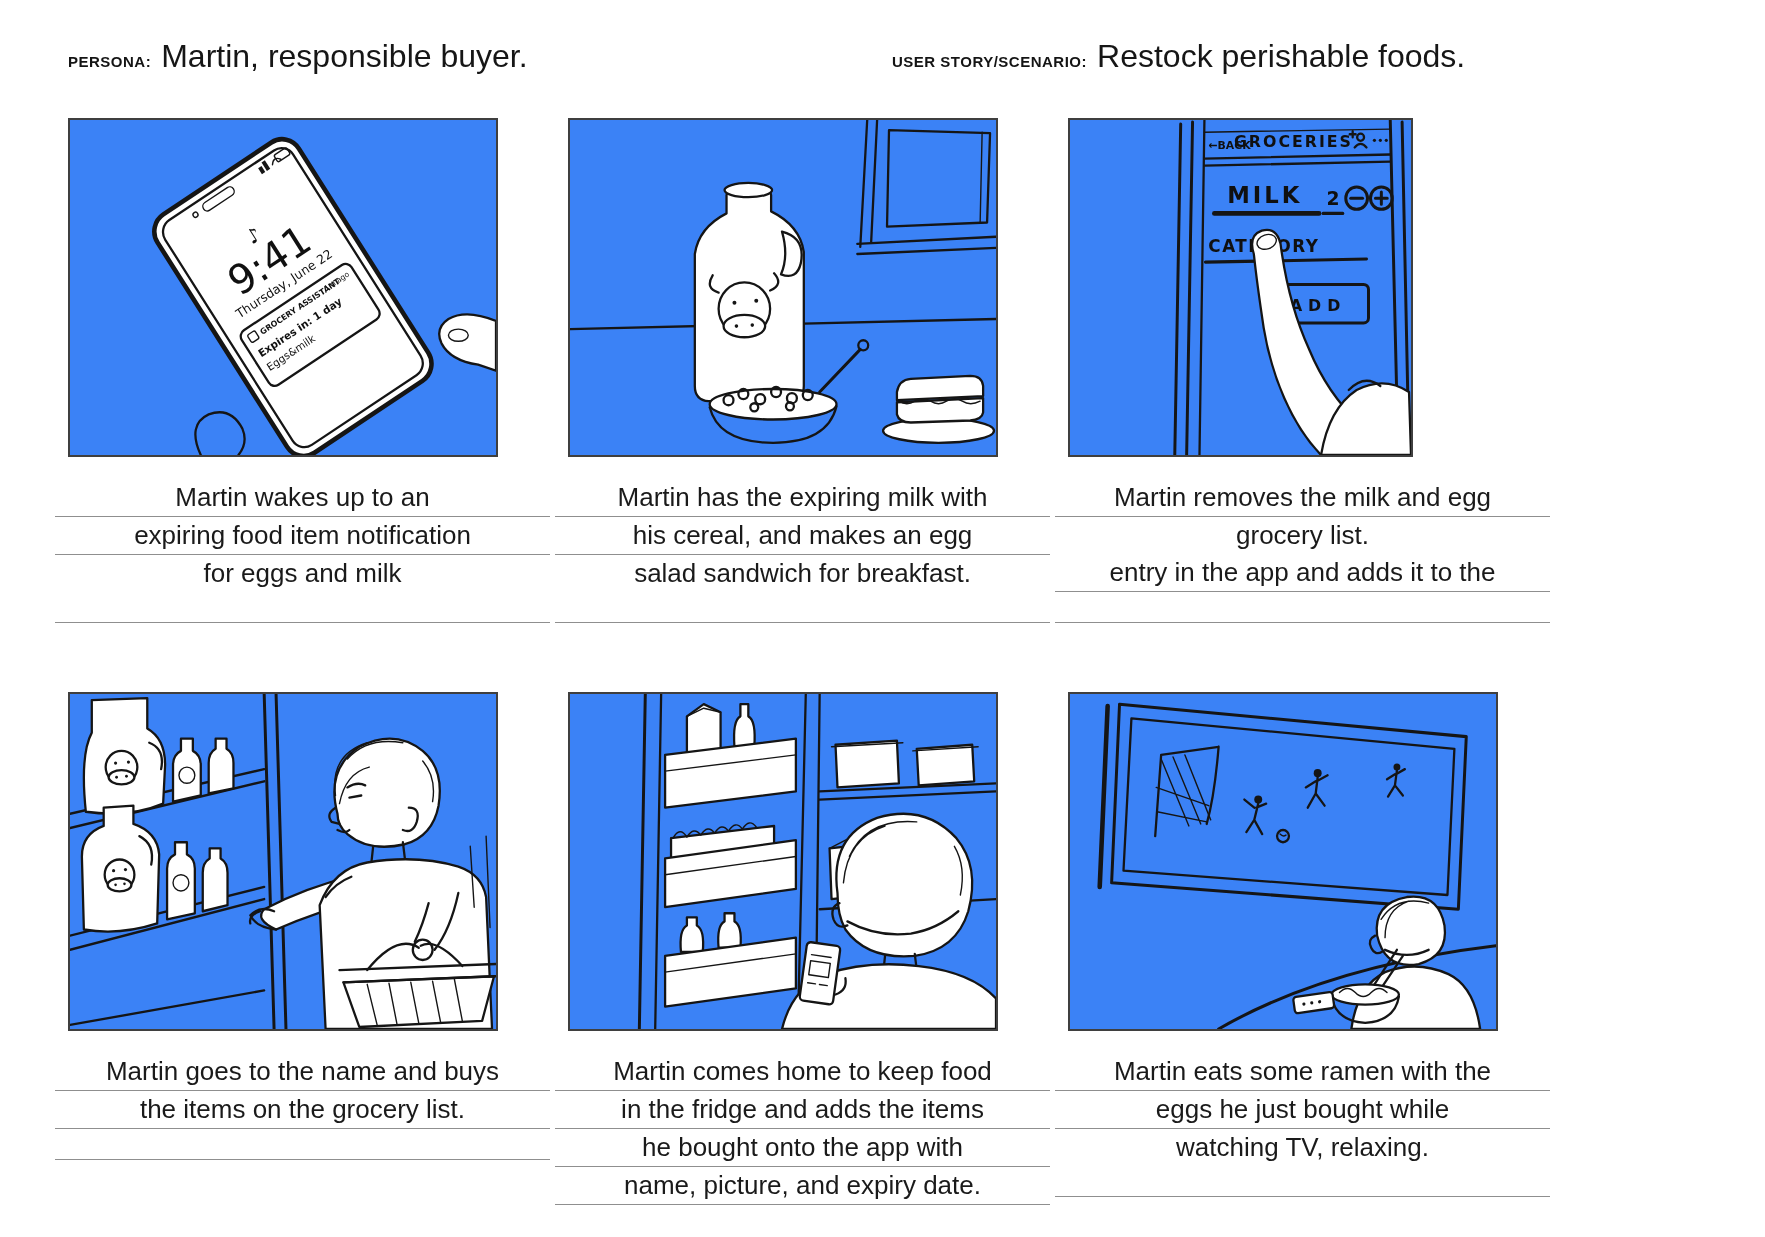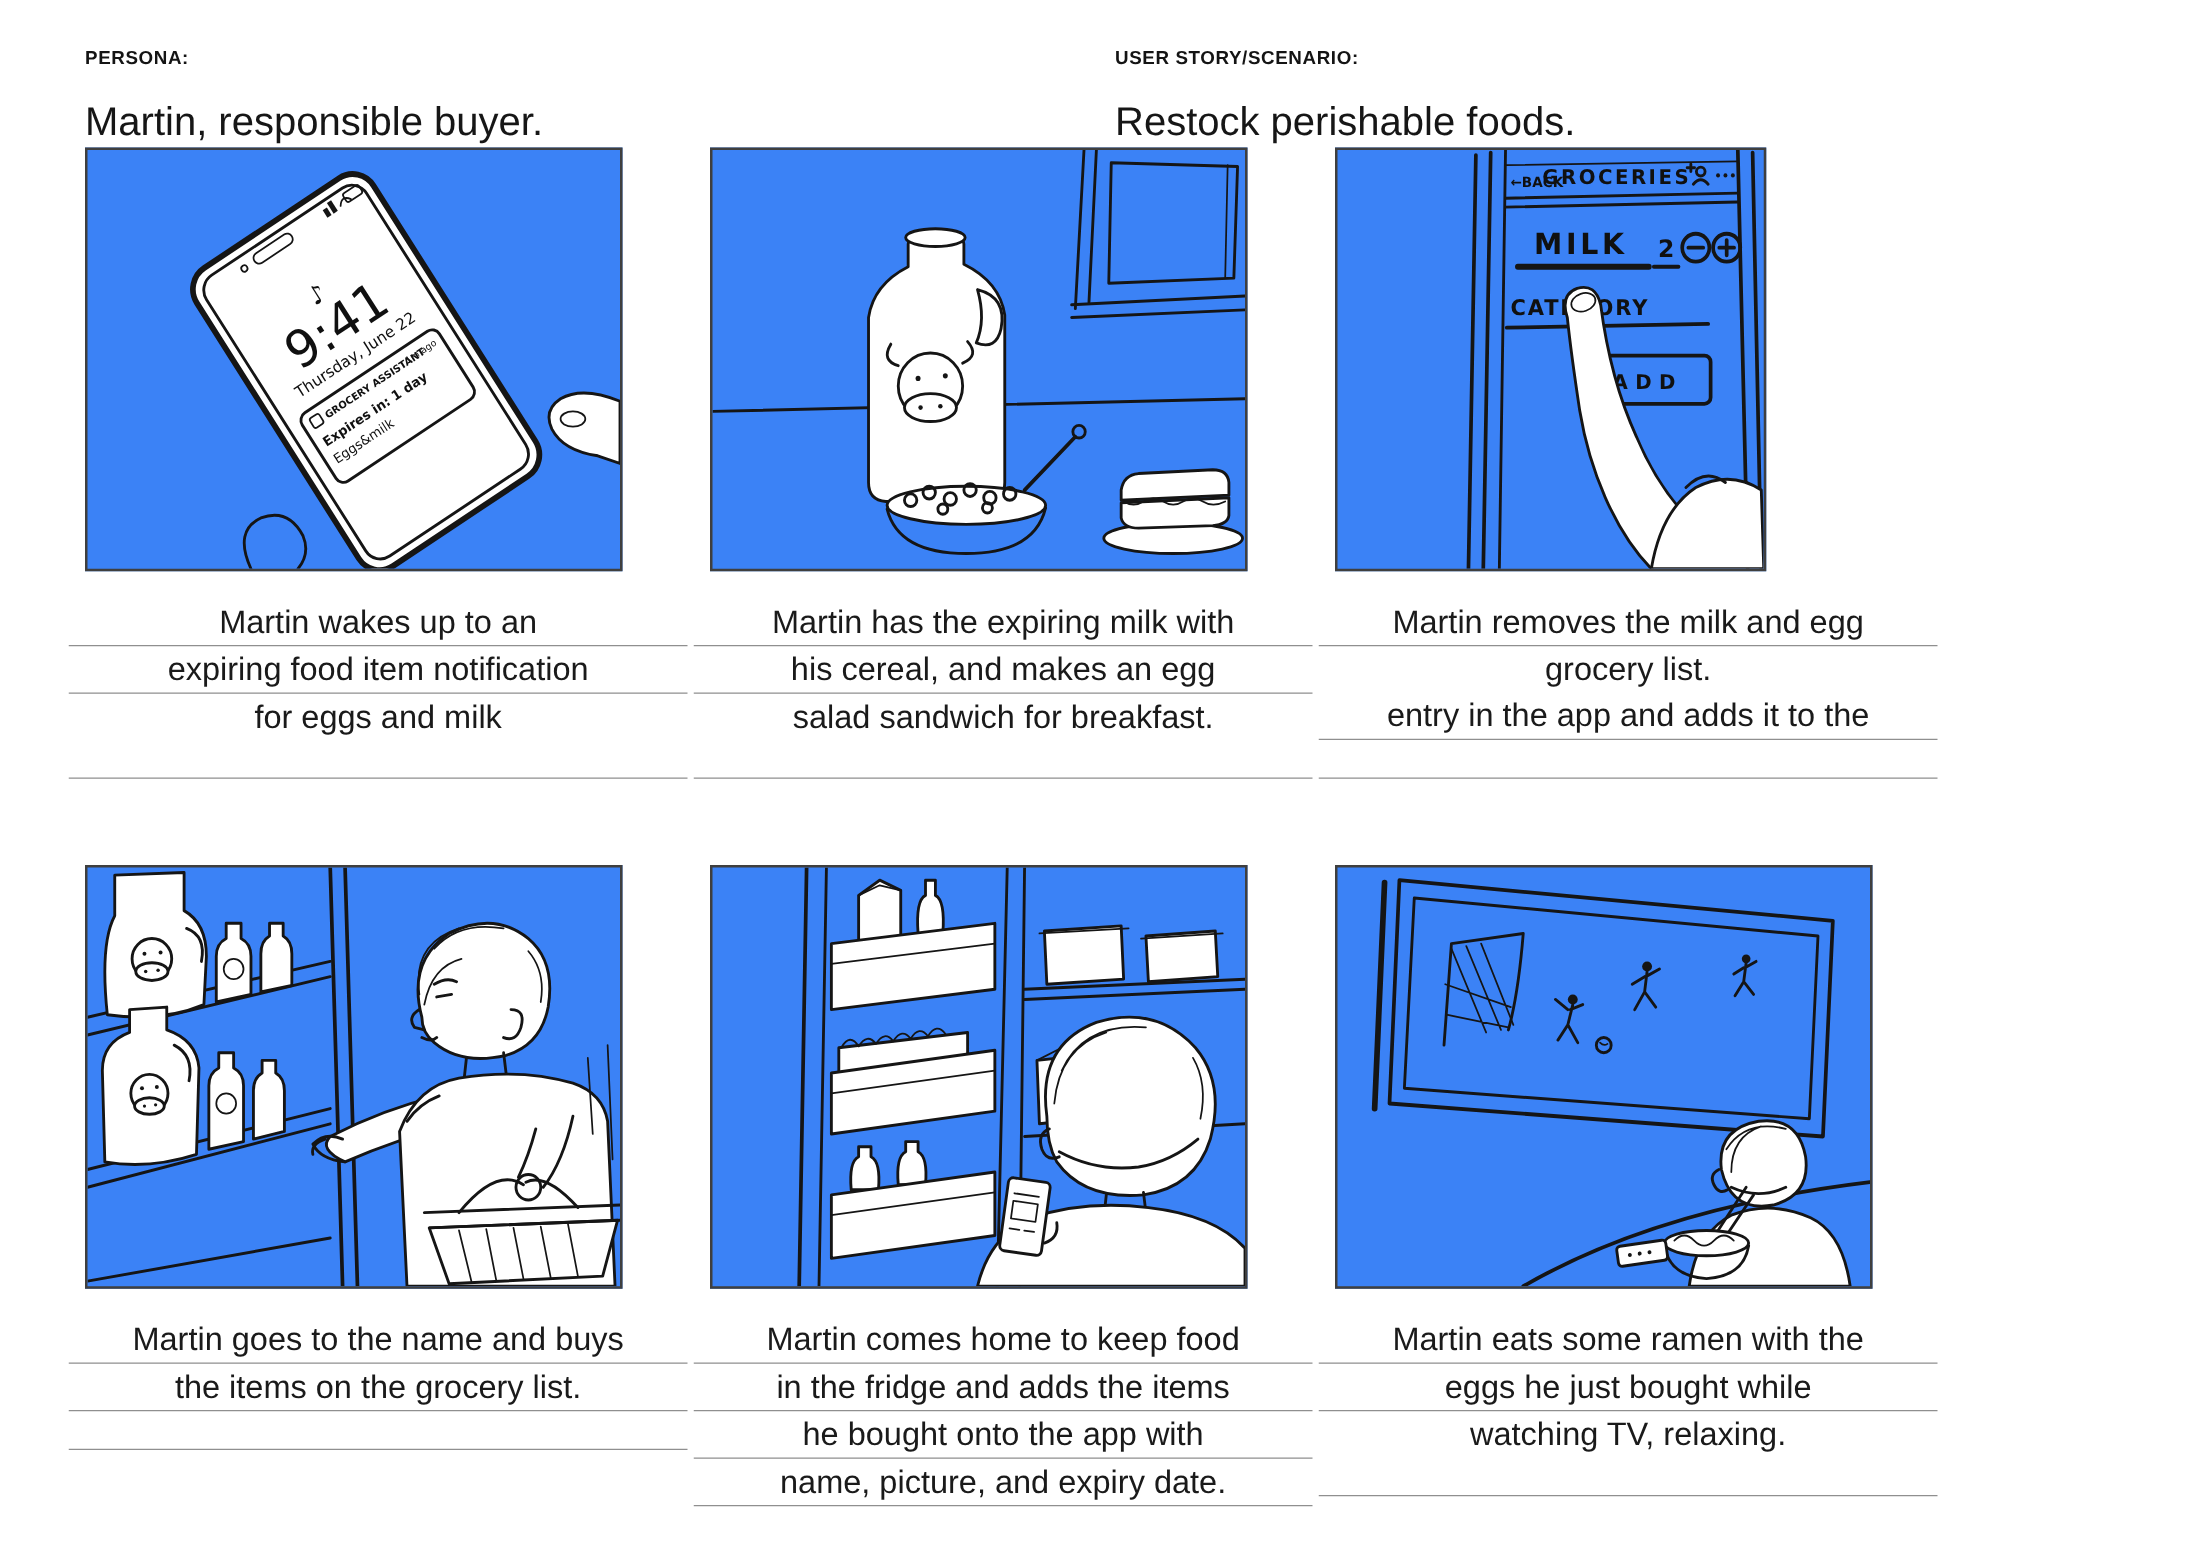--- a/index.html
+++ b/index.html
@@ -7,7 +7,7 @@
     width:1765px;height:1237px;background:#ffffff;position:relative;overflow:hidden;
     font-family:"Liberation Sans",sans-serif;color:#111;
   }
-  .hdr{position:absolute;top:38px;display:flex;align-items:baseline;gap:24px;white-space:nowrap;flex-direction:column;}
+  .hdr{position:absolute;top:38px;display:flex;align-items:baseline;gap:10px;white-space:nowrap;}
   #persona-hdr{left:68px;}
   #scenario-hdr{left:892px;}
   .hdr-label{font-weight:bold;font-size:15px;letter-spacing:.5px;color:#141414;}

